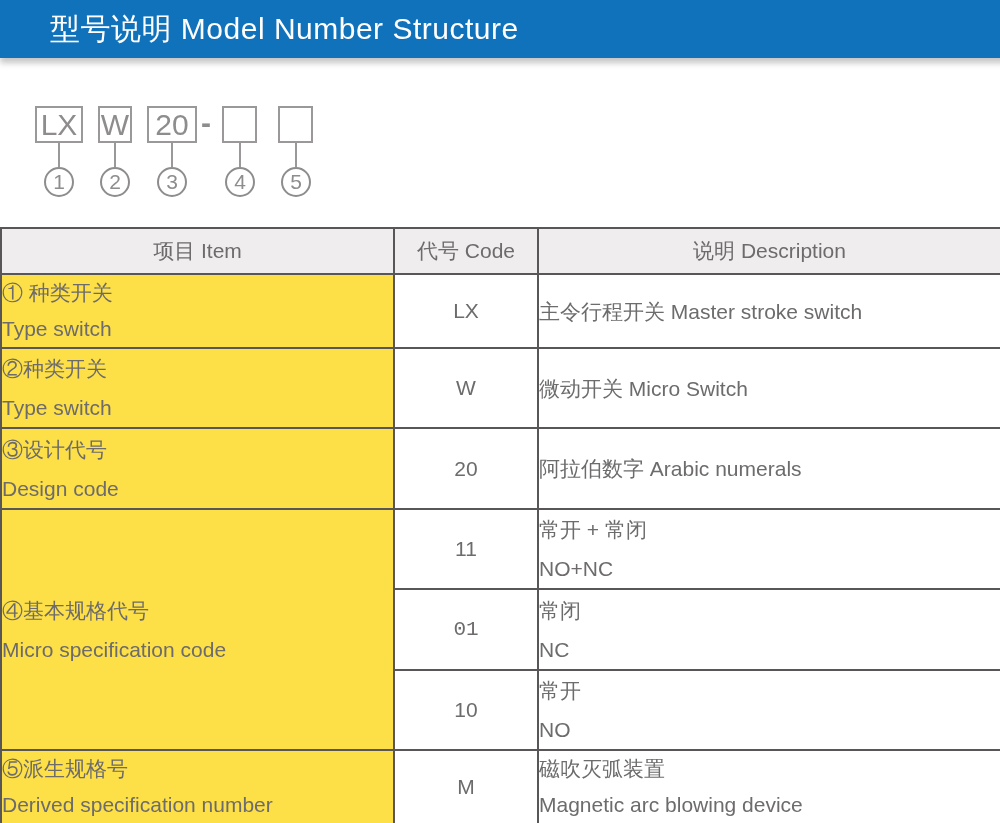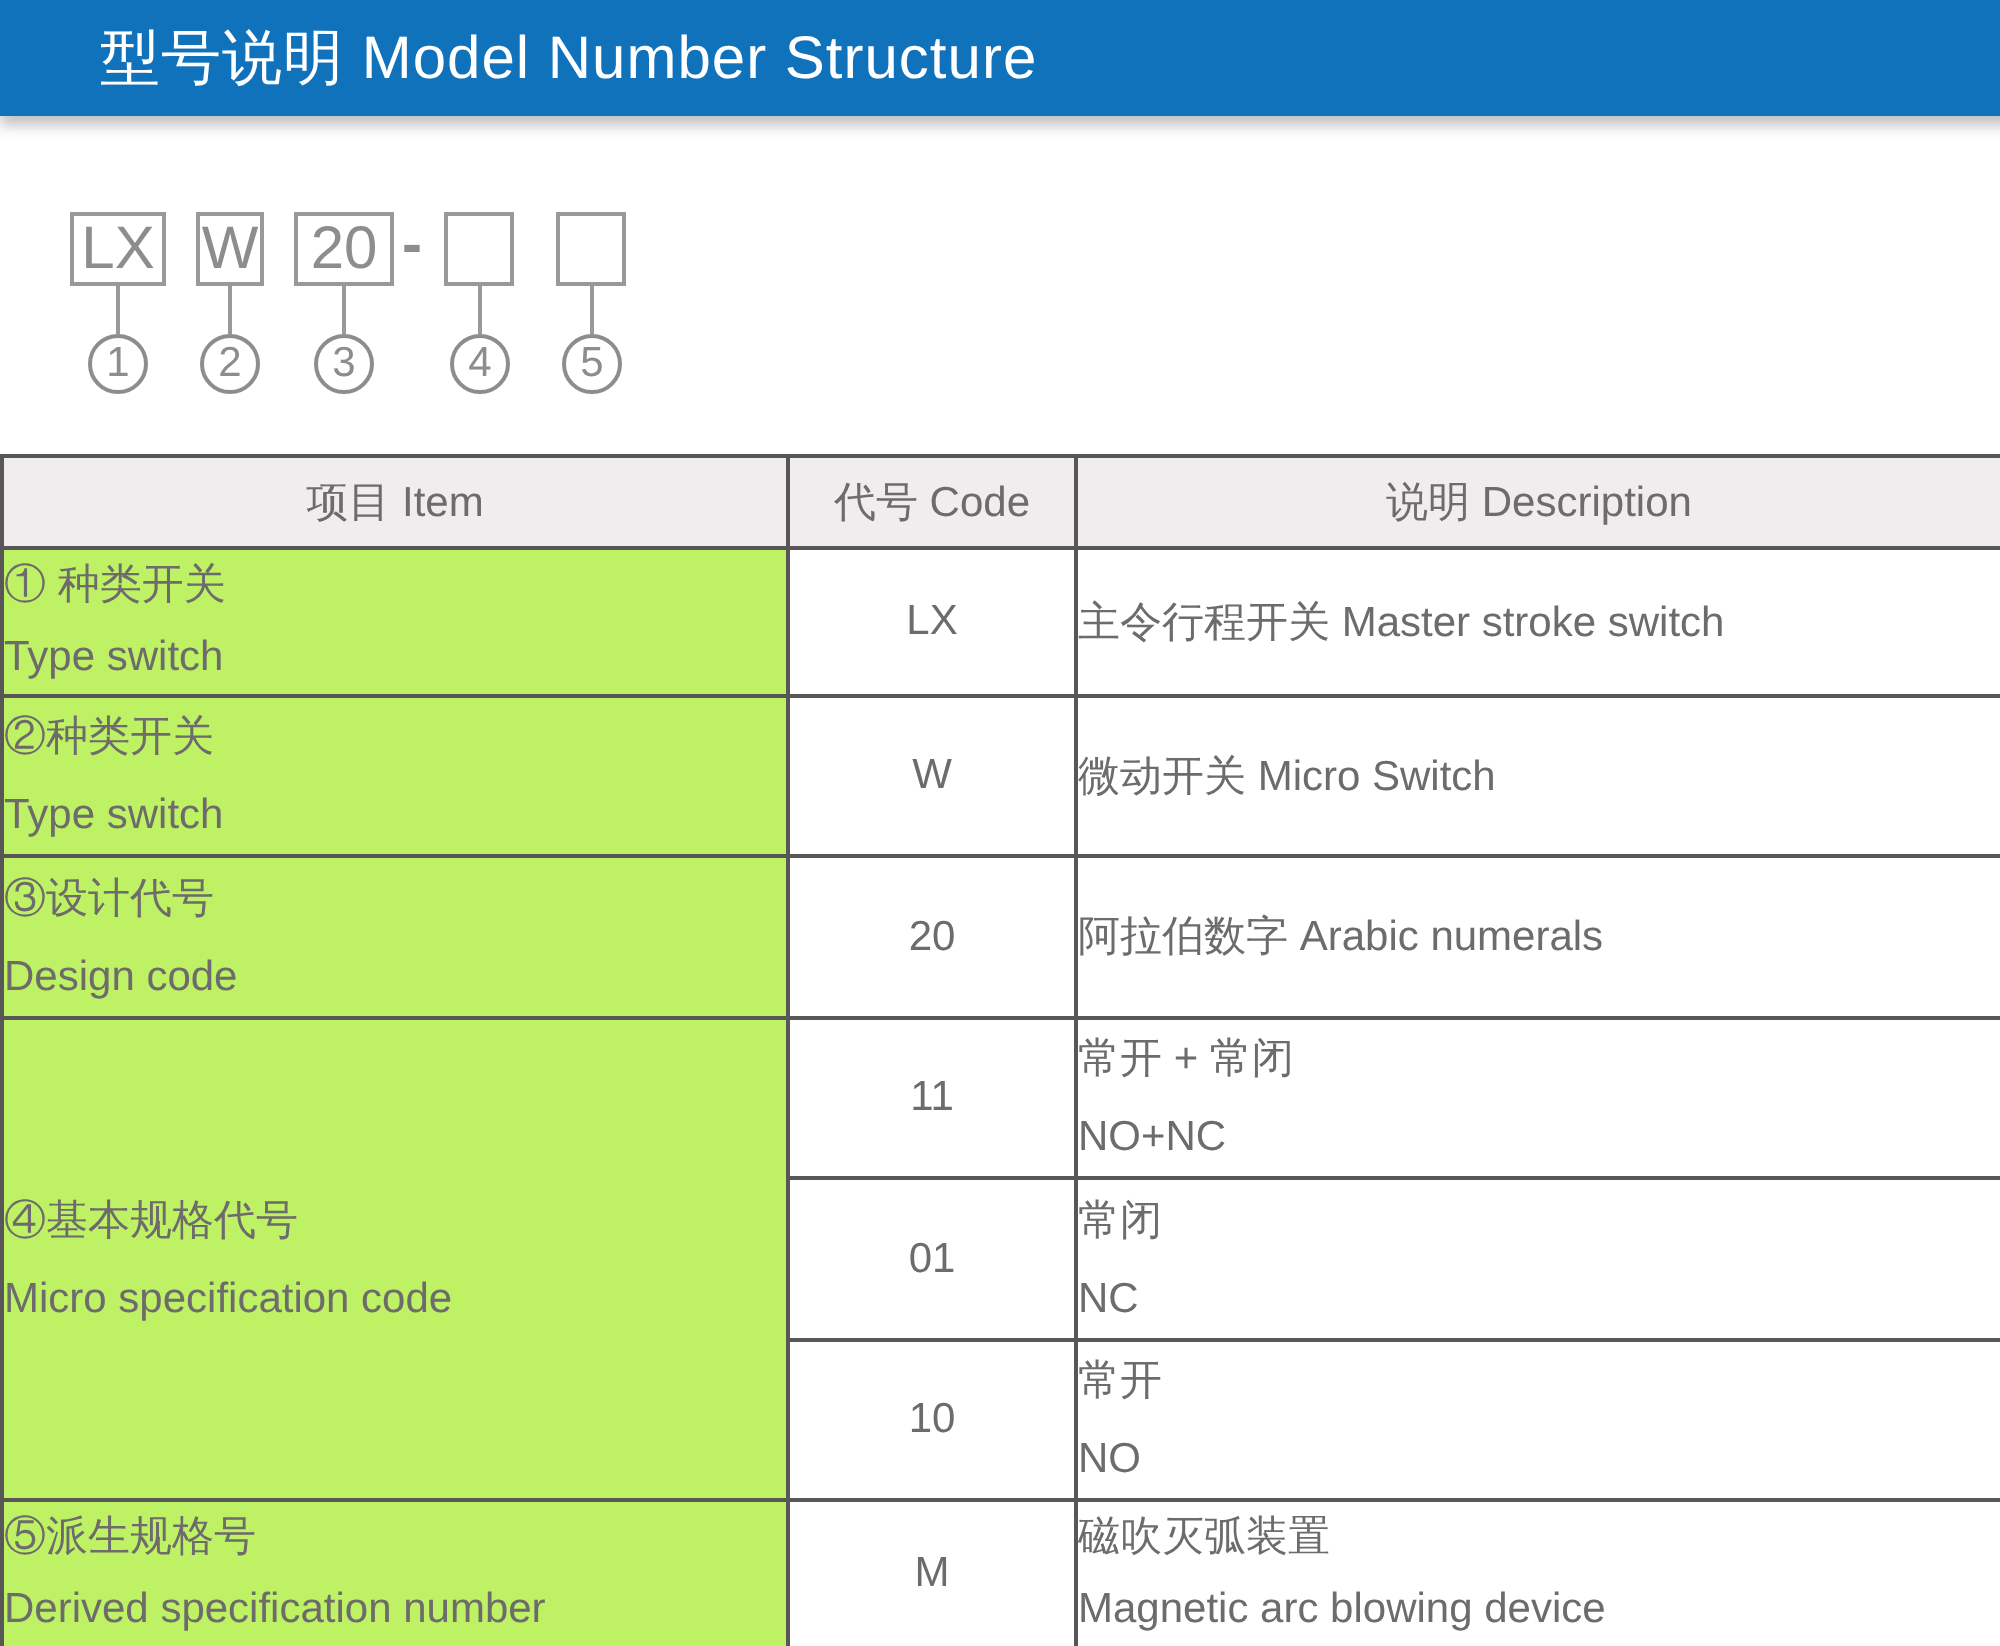--- a/index.html
+++ b/index.html
@@ -102,7 +102,7 @@
     text-align: center;
   }
   td.item-cell {
-    background: #bef264;
+    background: #fde047;
     text-align: left;
     padding-left: 8px;
   }

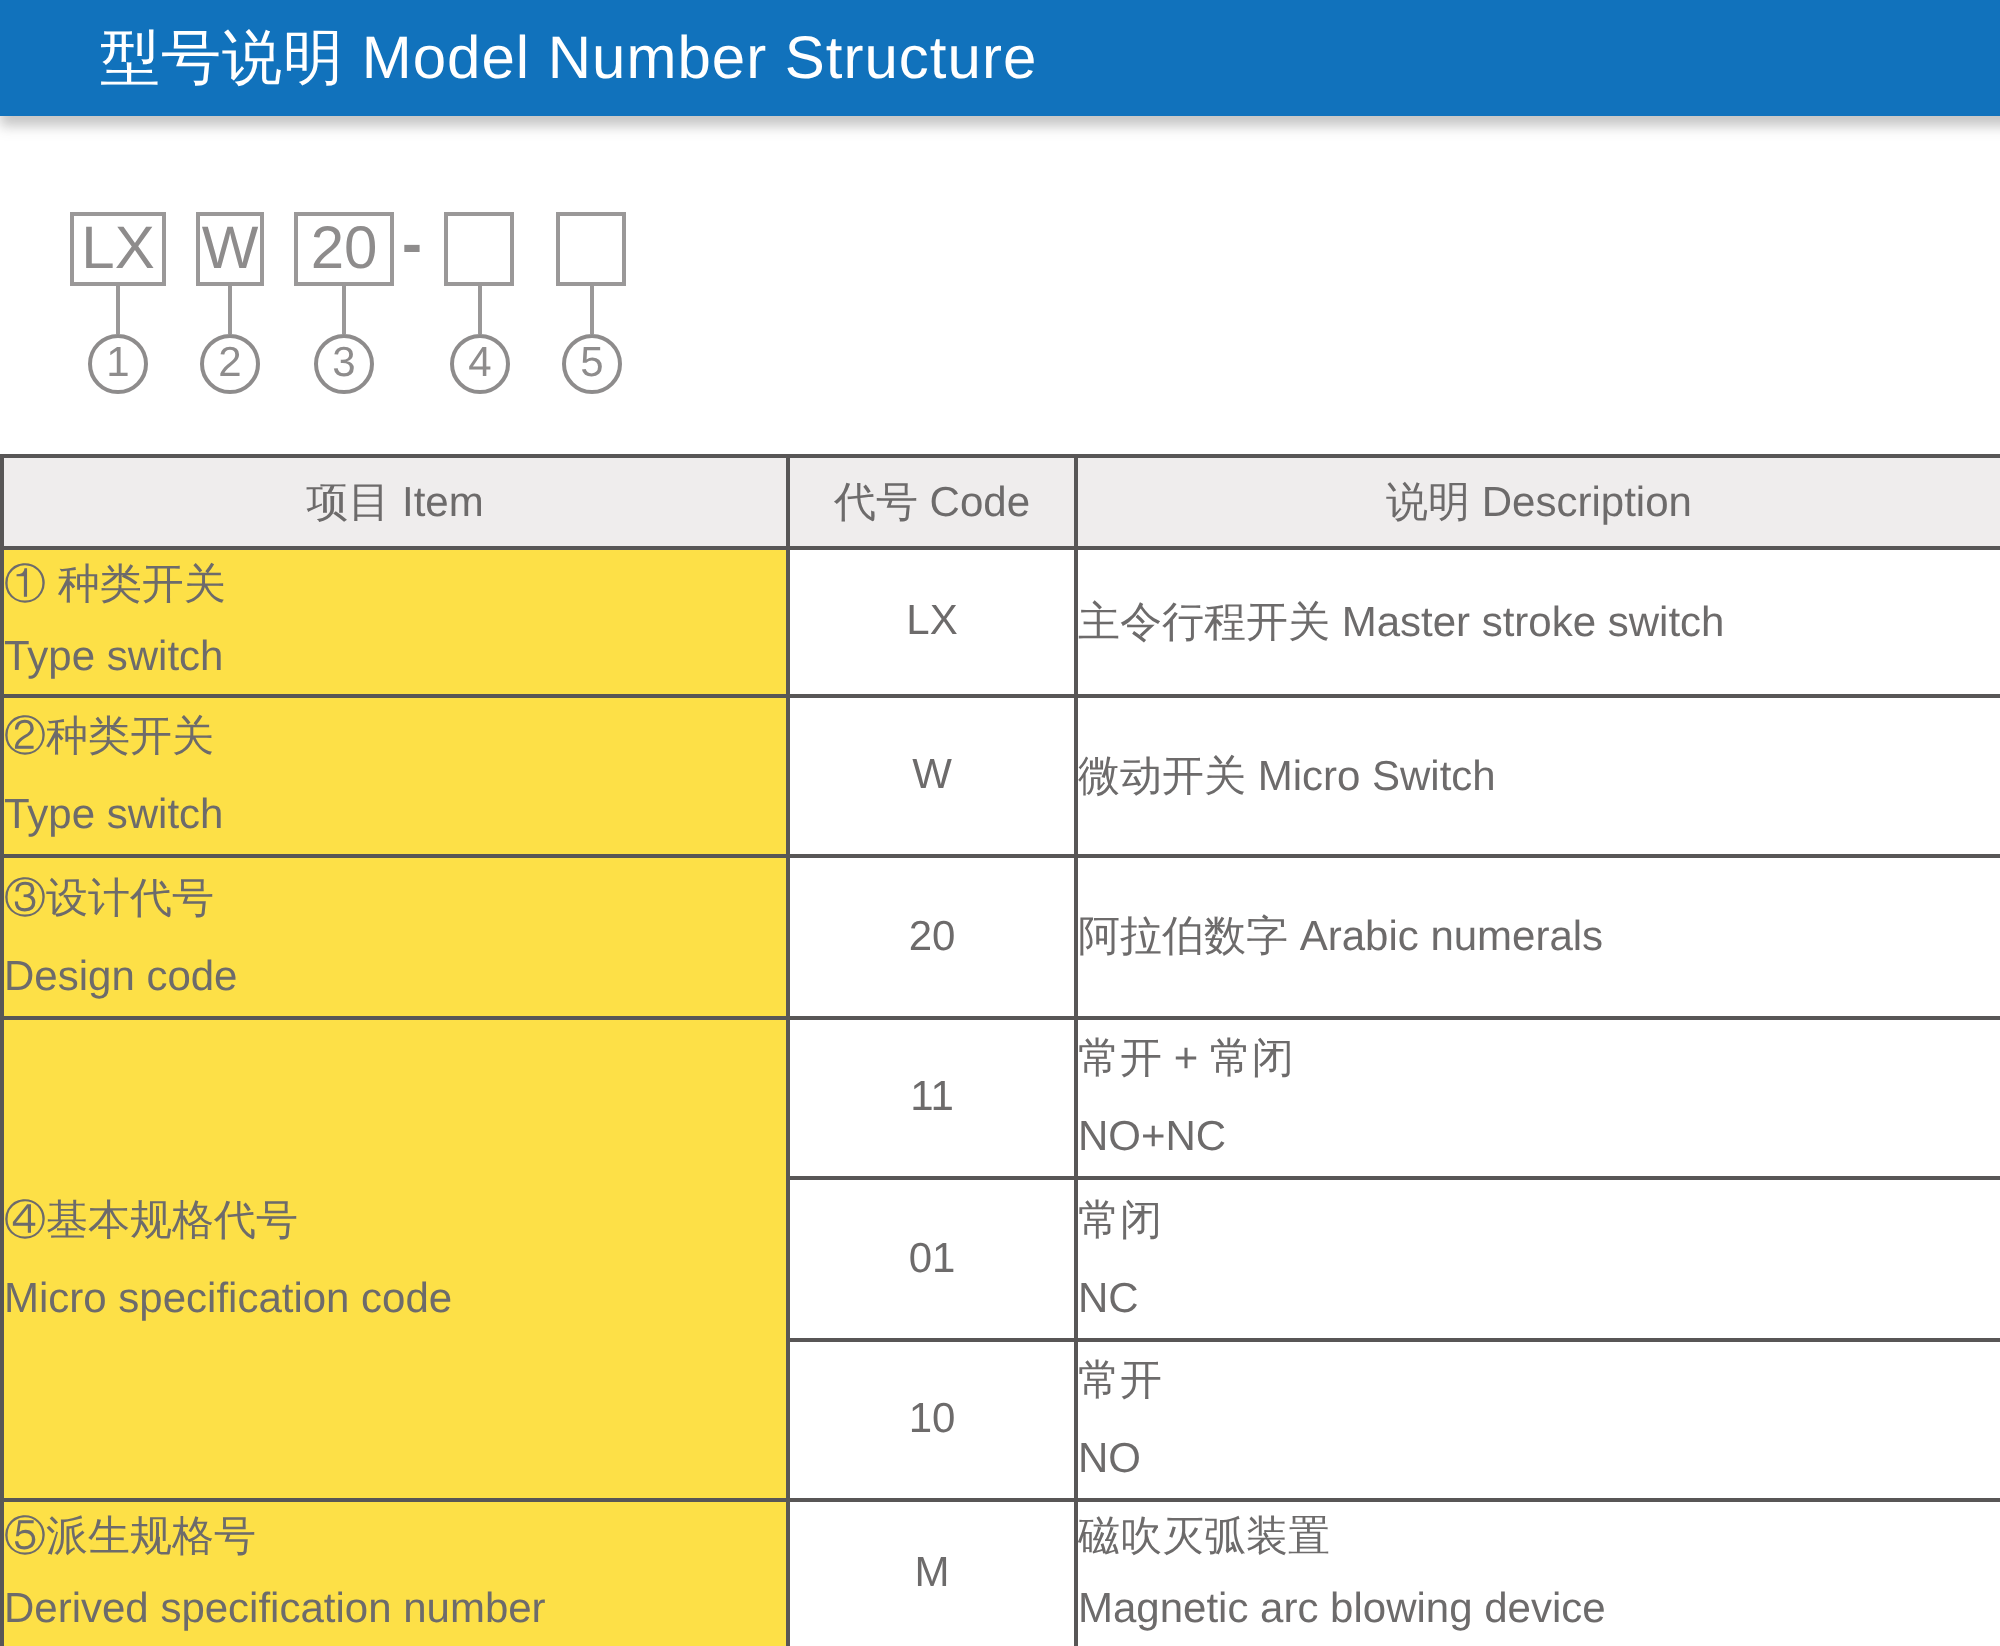--- a/index.html
+++ b/index.html
@@ -107,7 +107,7 @@
     padding-left: 8px;
   }
   td.code-cell { text-align: center; }
-  td.code-cell.serif { font-family: Liberation Sans, sans-serif; margin-top: 48px; }
+  td.code-cell.serif { font-family: Liberation Mono, monospace; margin-top: 48px; }
   td.desc-cell { text-align: left; }
   .lines { display: flex; flex-direction: column; justify-content: center; }
   .line { line-height: 39px; white-space: nowrap; }

